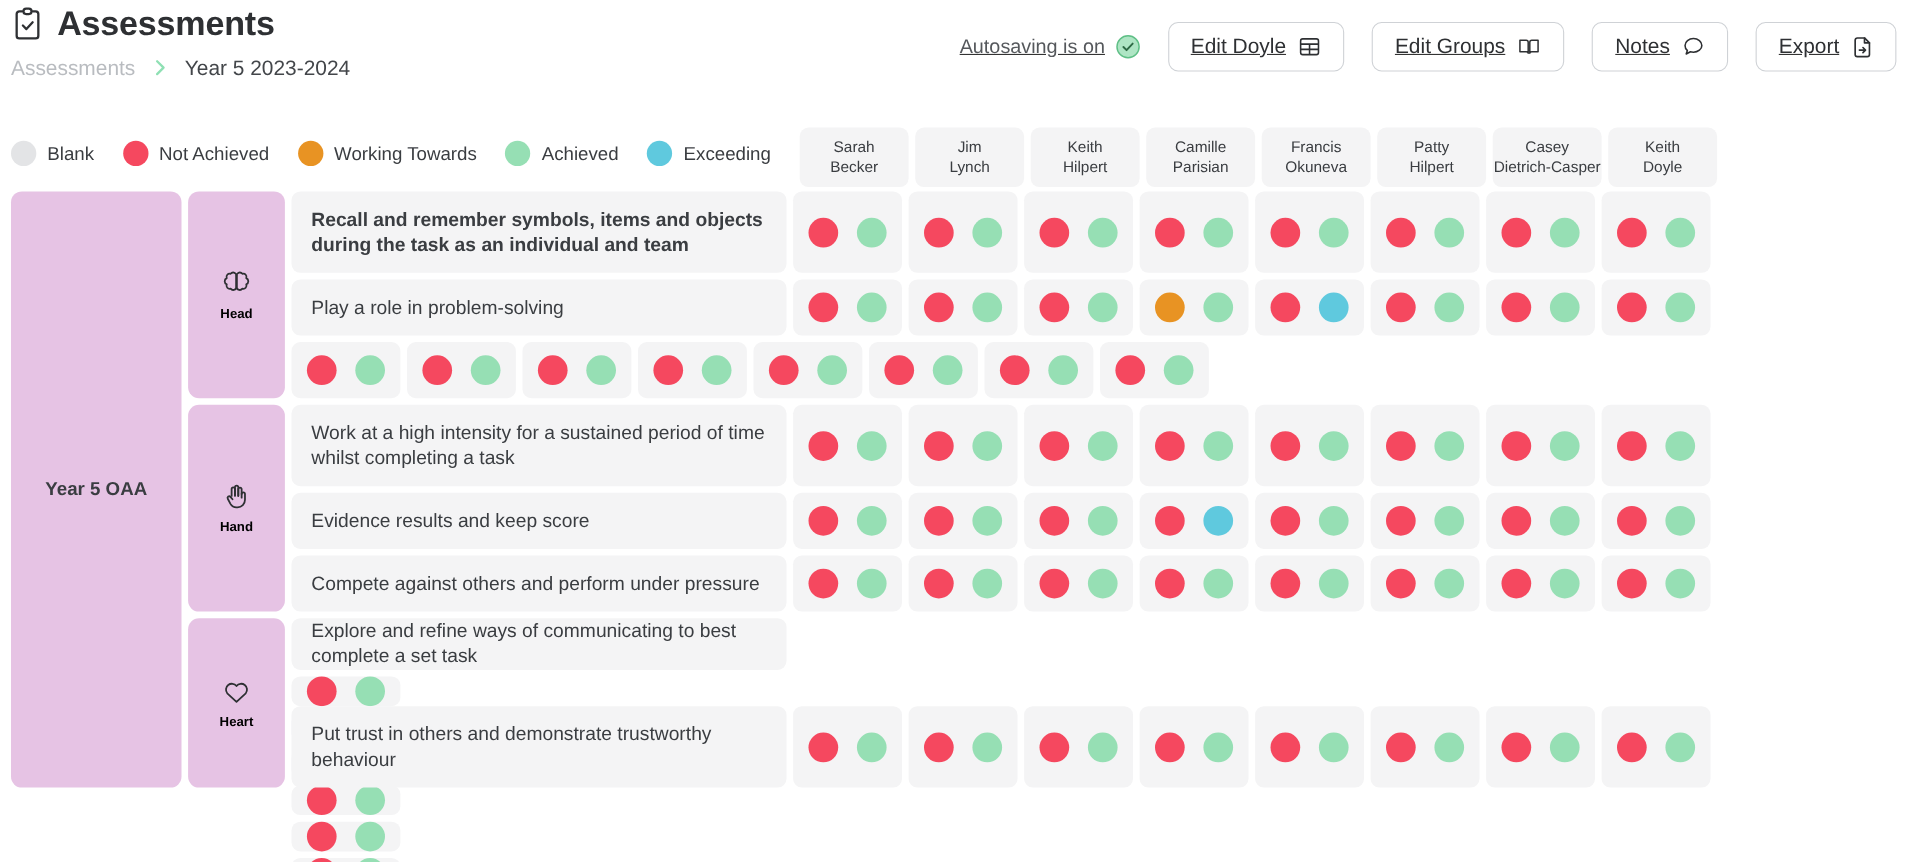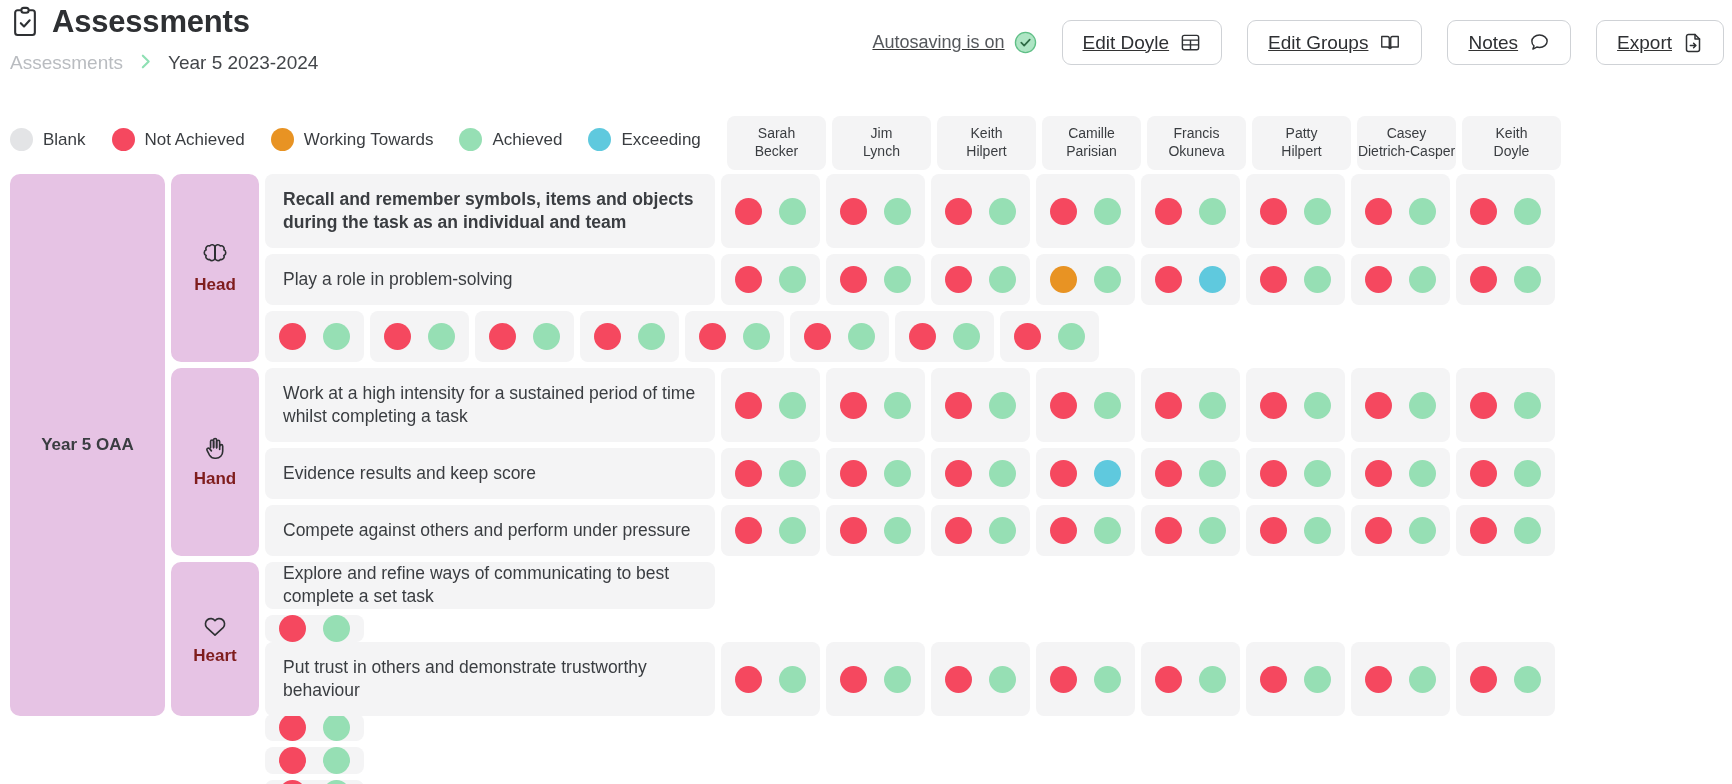--- a/index.html
+++ b/index.html
@@ -58,7 +58,7 @@
   .group-cell { width: 88px; background: #e6c3e4; border-radius: 10px;
     display: flex; flex-direction: column; align-items: center; justify-content: center; gap: 6px; }
   .group-icon { width: 28px; height: 28px; display: block; }
-  .group-label { font-size: 17px; font-weight: 700; color: #7f1d1d; }
+  .group-label { font-size: 12px; font-weight: 700; color: #000000; }
 
   .rows-col { display: flex; flex-direction: column; gap: 6px; }
   .row { display: flex; gap: 6px; }

